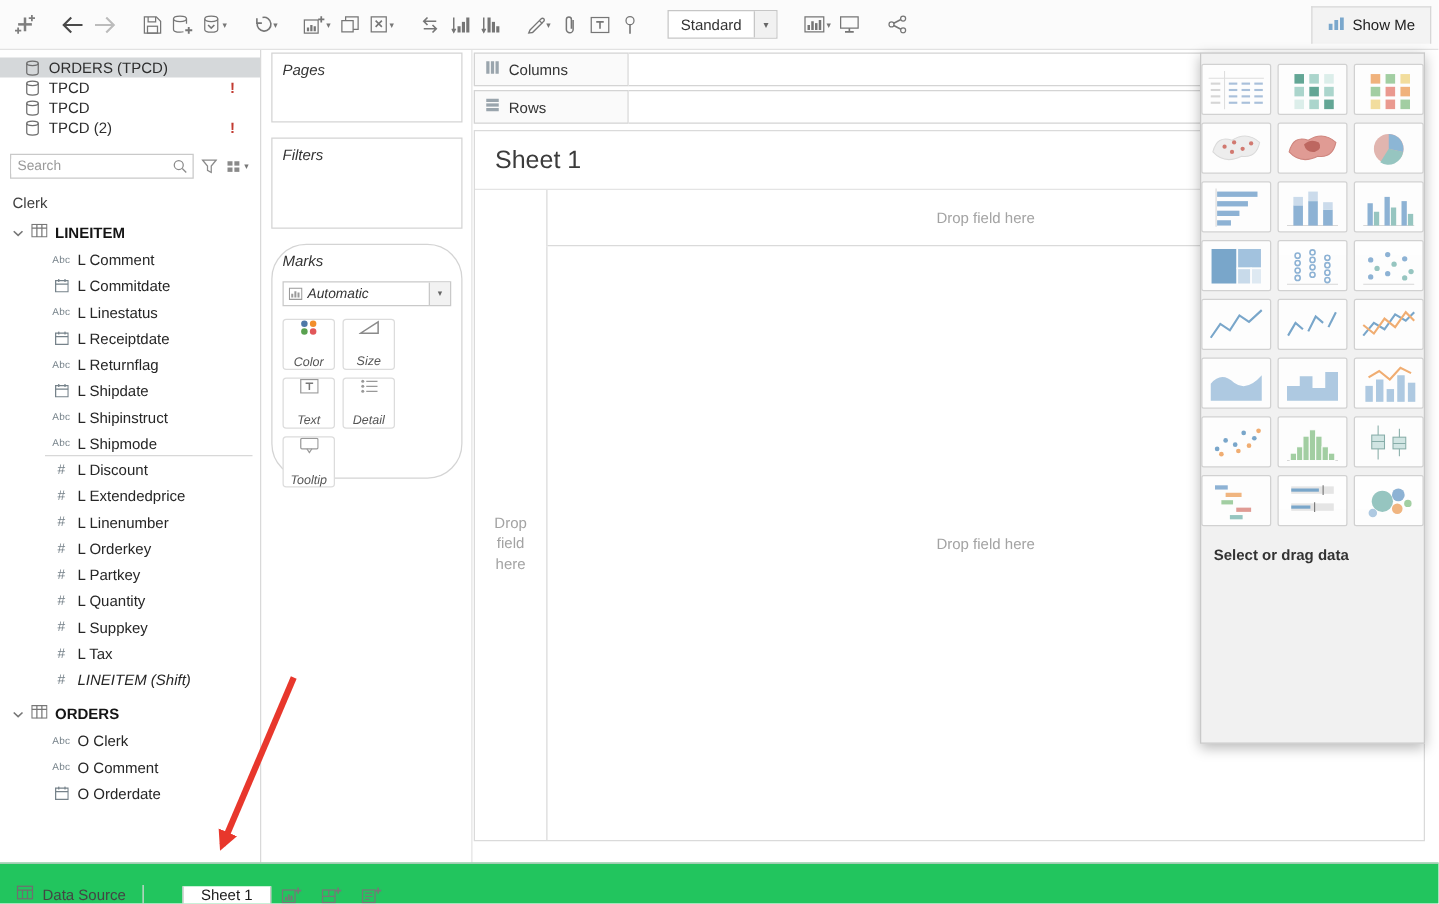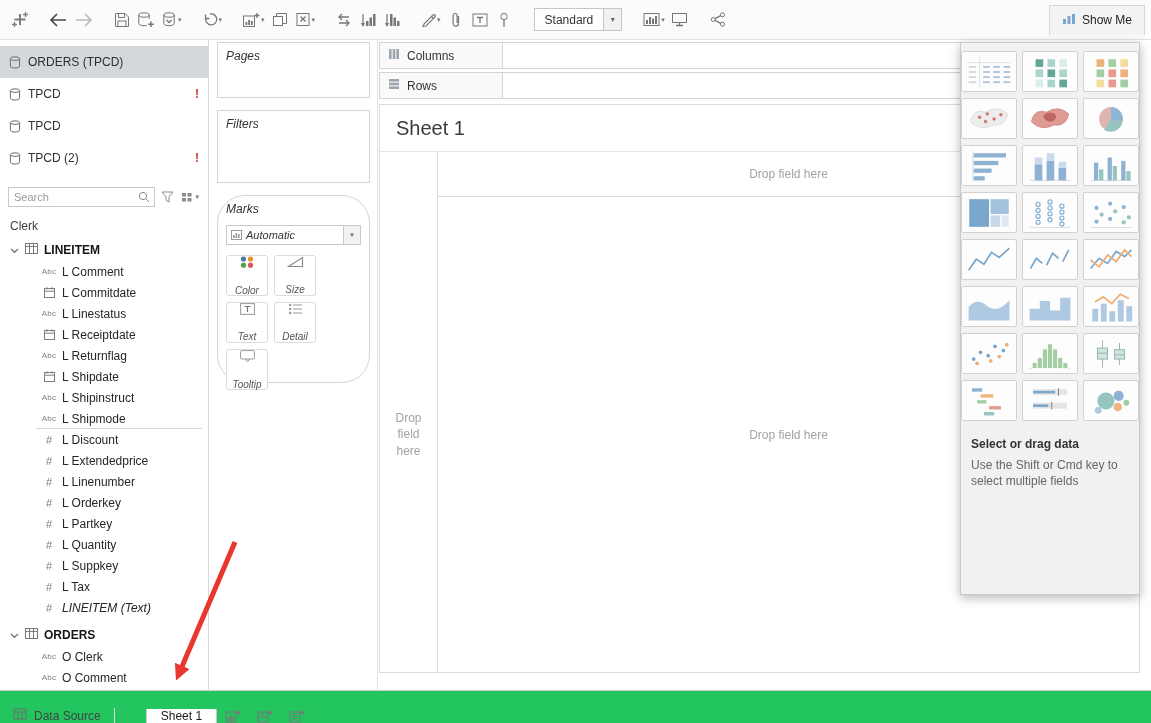--- a/index.html
+++ b/index.html
@@ -25,7 +25,7 @@
   .side-tab.active { background:#fff; color:#111; border-right:1px solid #d9d9d9; }
   .collapse { margin-left:auto; display:flex; align-items:center; padding:0 9px; }
   #datasource-list { margin-top:6px; }
-  .ds-row { height:32px; display:flex; align-items:center; gap:7px; padding:0 9px; }
+  .ds-row { height:16px; display:flex; align-items:center; gap:7px; padding:0 20px; }
   .ds-row.selected { background:#d5d8da; }
   .ds-icon { display:flex; align-items:center; }
   .ds-label { flex:1; white-space:nowrap; color:#2e2e2e; }

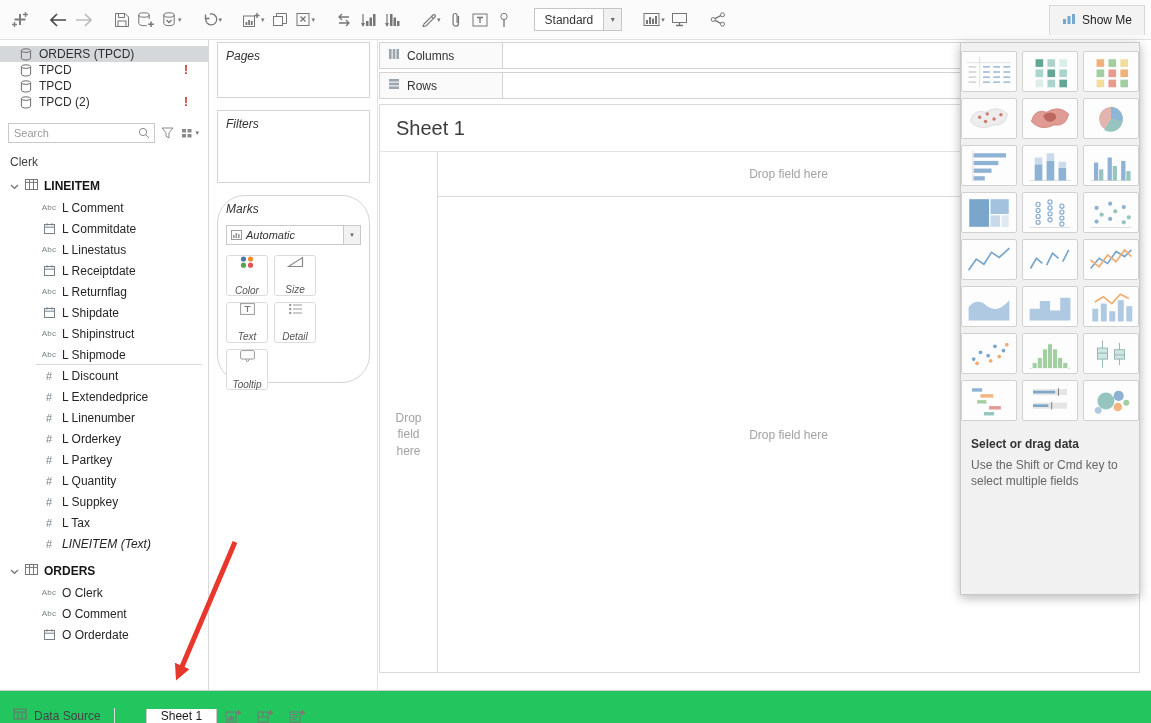--- a/index.html
+++ b/index.html
@@ -885,7 +885,6 @@
         </div>
       </div>
     <div class="showme-title">Select or drag data</div>
-    <div class="showme-hint">Use the Shift or Cmd key to select multiple fields</div>
   </div>
 
   <footer id="bottombar">

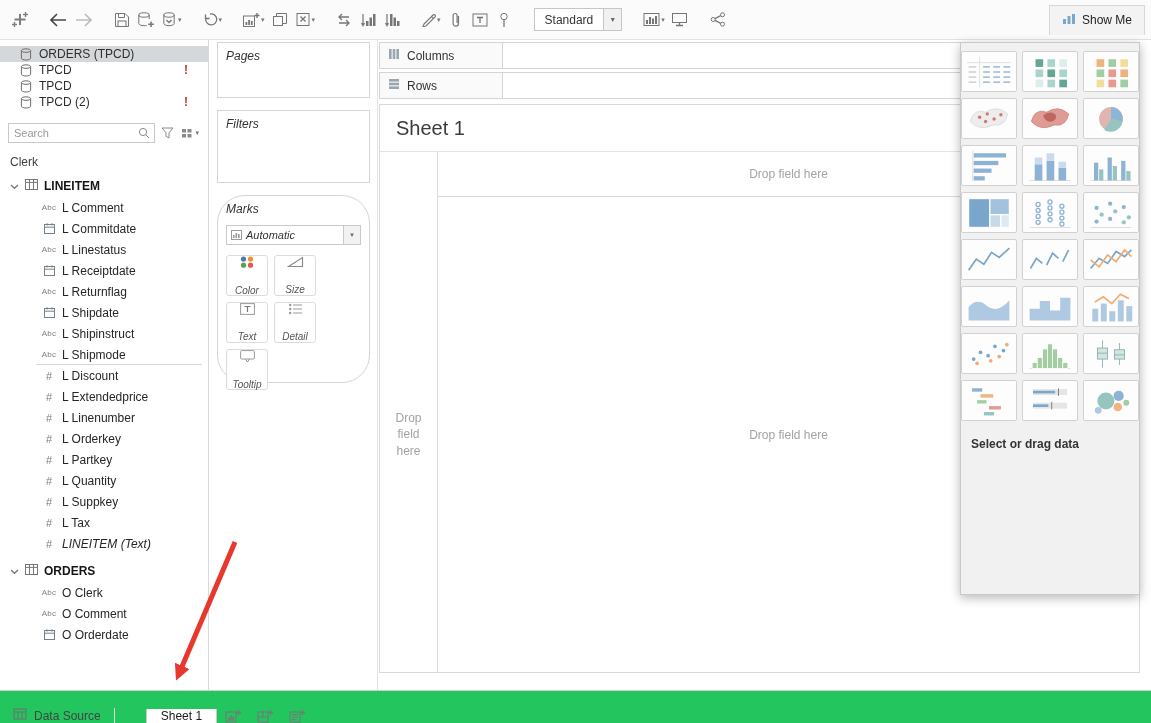--- a/index.html
+++ b/index.html
@@ -461,7 +461,7 @@
           <span class="f-icon">
             <span class="fi-num">#</span>
           </span>
-          <span class="f-label italic">LINEITEM (Text)</span>
+          <span class="f-label italic">LINEITEM (Shift)</span>
         </div>
         <div class="tbl-header">
           <span><svg width="9" height="6" viewBox="0 0 9 6">

